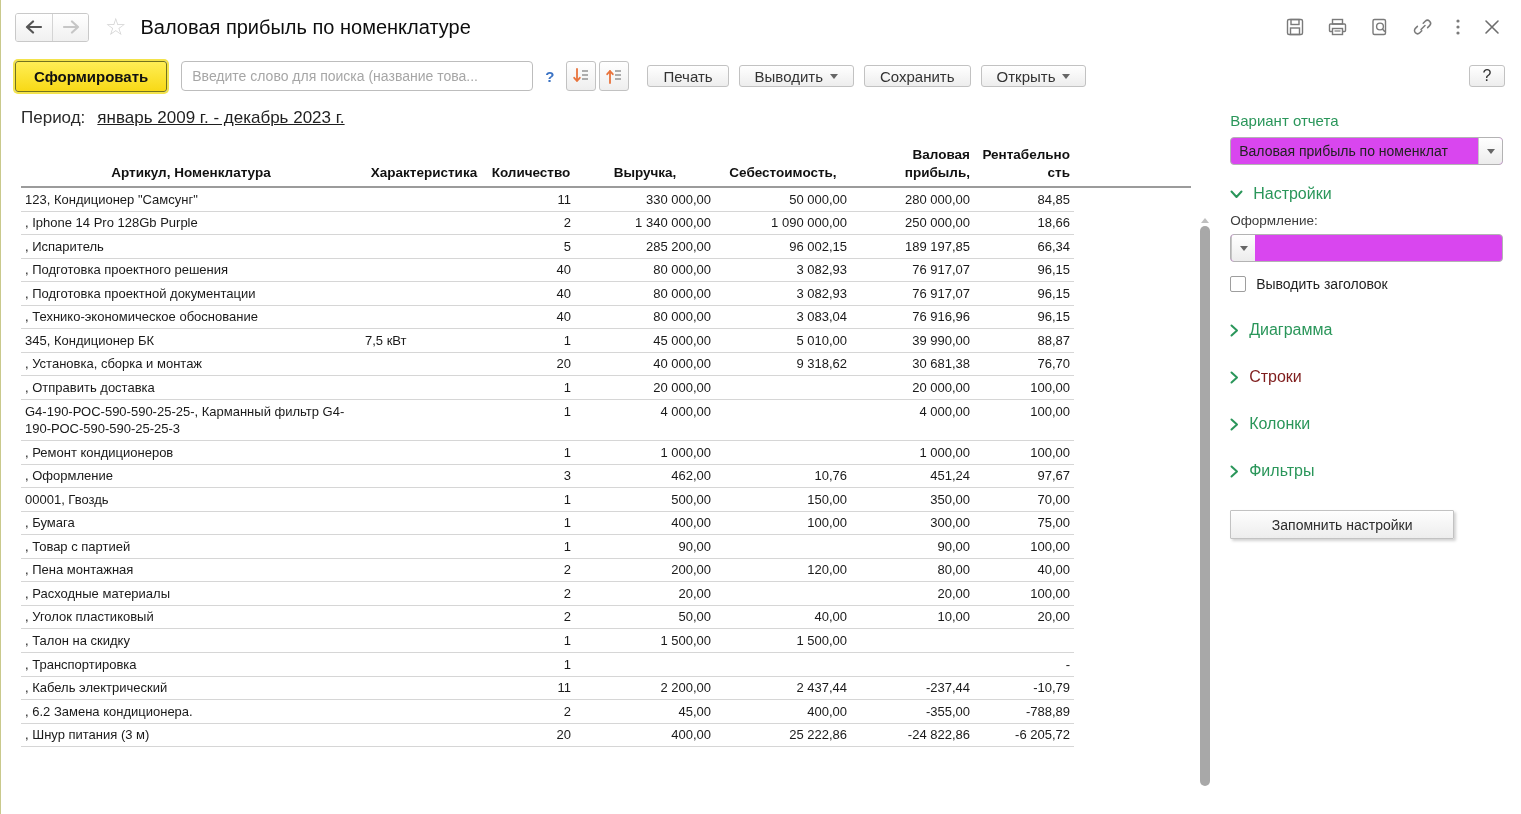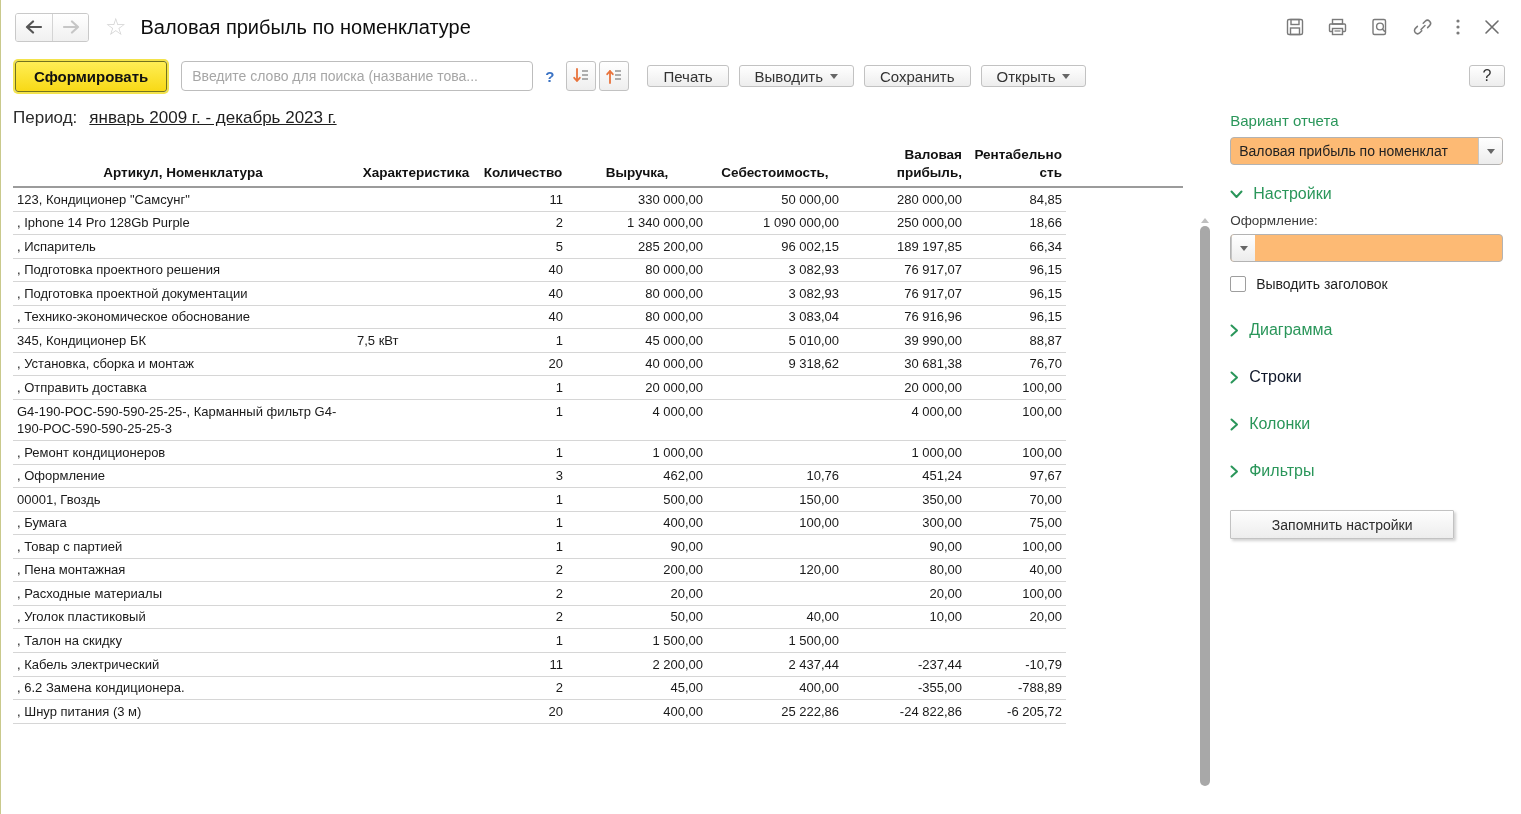--- a/index.html
+++ b/index.html
@@ -47,7 +47,7 @@
   .btn-help-right { width:36px; justify-content:center; font-size:16px; }
   
   .content { display:flex; height:716px; }
-  .main { width:1212px; position:relative; padding-left:12px; }
+  .main { width:1212px; position:relative; padding-left:20px; }
   
   .period-row { margin-top:10px; font-size:17px; color:#2b2b2b; display:flex; gap:12px; align-items:baseline; }
   .period-link { color:#1f1f1f; text-decoration:underline; cursor:pointer; }

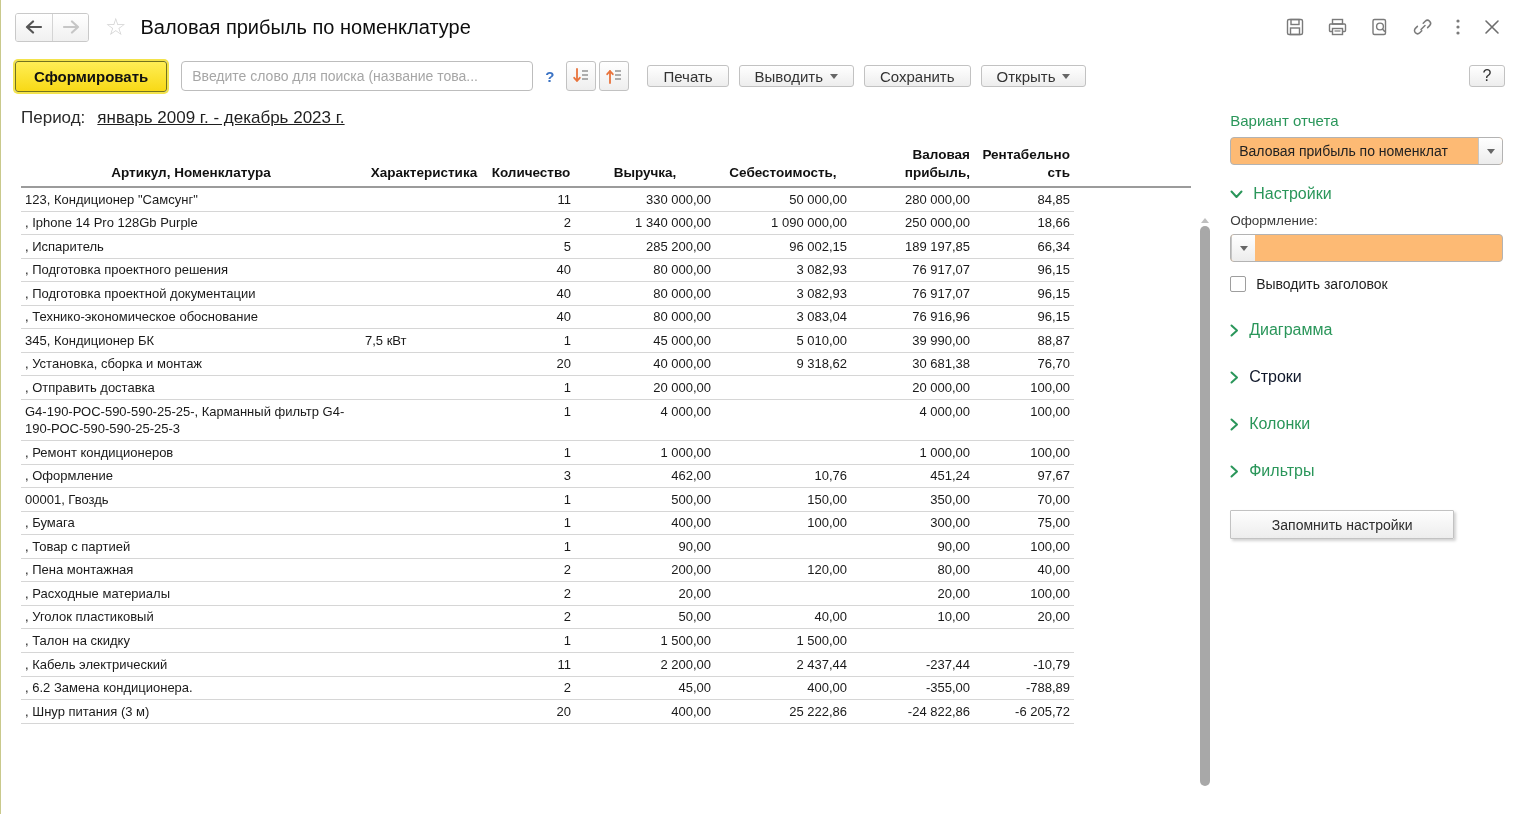--- a/index.html
+++ b/index.html
@@ -74,7 +74,7 @@
   
   .sidebar { width:309px; padding:14px 18px 0 18px; }
   .side-h { font-size:15px; margin-bottom:8px; cursor:pointer; }
-  .combo { display:flex; height:28px; border:1px solid #b3b3b3; border-radius:4px; overflow:hidden; background:#fdba74; margin-bottom:4px; }
+  .combo { display:flex; height:28px; border:1px solid #b3b3b3; border-radius:4px; overflow:hidden; background:#d946ef; margin-bottom:4px; }
   .combo-text { flex:1; font-size:14px; color:#222; padding:5px 8px; white-space:nowrap; overflow:hidden; }
   .combo-btn { width:24px; border-left:1px solid #c6c6c6; background:linear-gradient(#ffffff,#ececec); display:flex; align-items:center; justify-content:center; cursor:pointer; }
   .section-row { display:flex; align-items:center; gap:10px; cursor:pointer; }

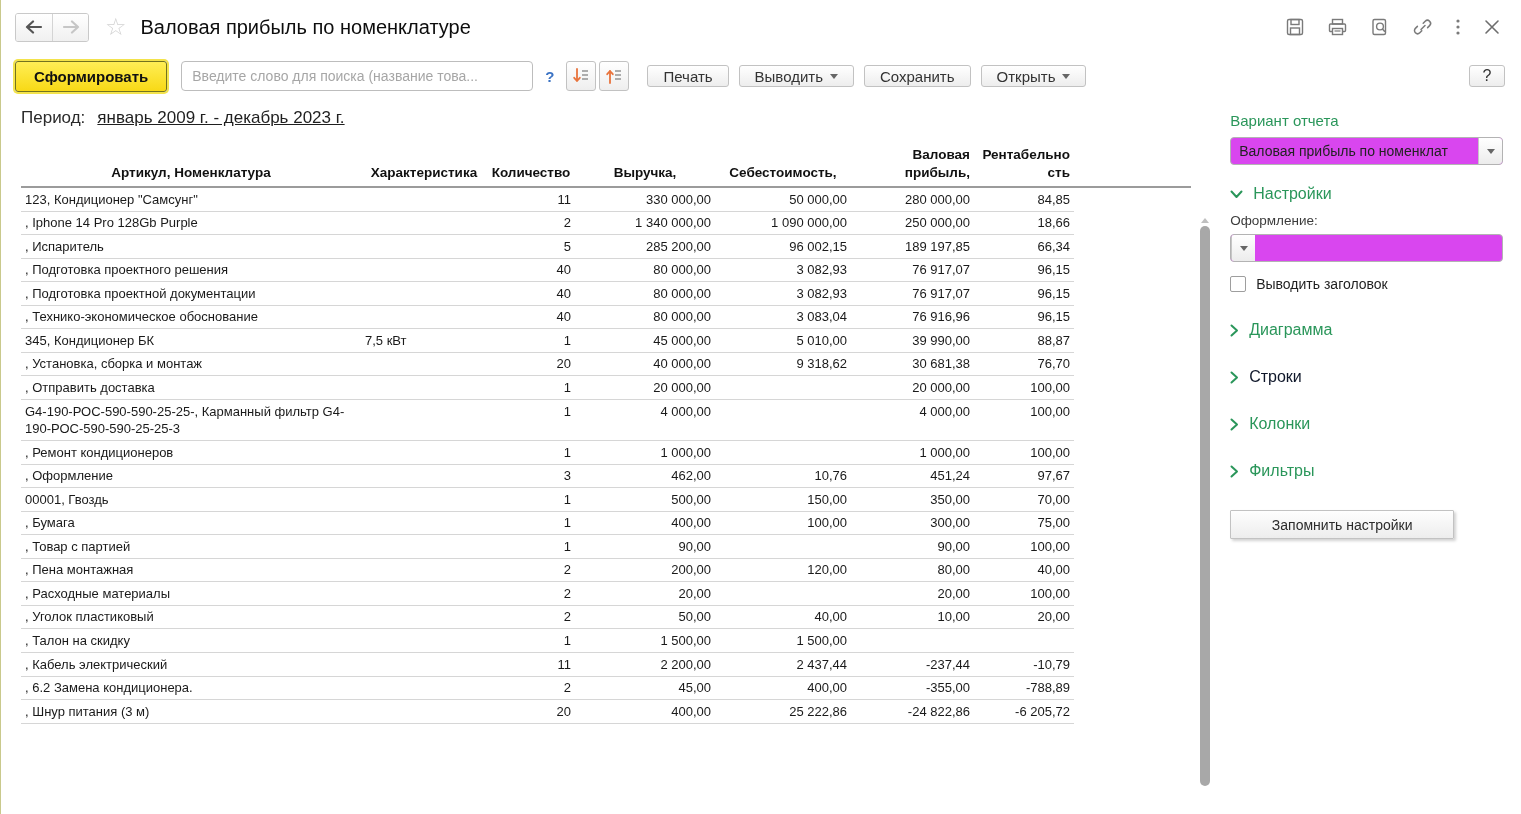--- a/index.html
+++ b/index.html
@@ -484,7 +484,7 @@
       <svg width="9" height="13" viewBox="0 0 9 13">
         <path d="M1.5 1.5 L7 6.5 L1.5 11.5" stroke="#2a965a" stroke-width="2" fill="none" stroke-linecap="round" stroke-linejoin="round"></path>
       </svg>
-      <span class="section-label" style="color:#0f172a">Строки</span>
+      <span class="section-label" style="color:#7f1d1d">Строки</span>
     </div>
     <div class="section-row collapsible">
       <svg width="9" height="13" viewBox="0 0 9 13">

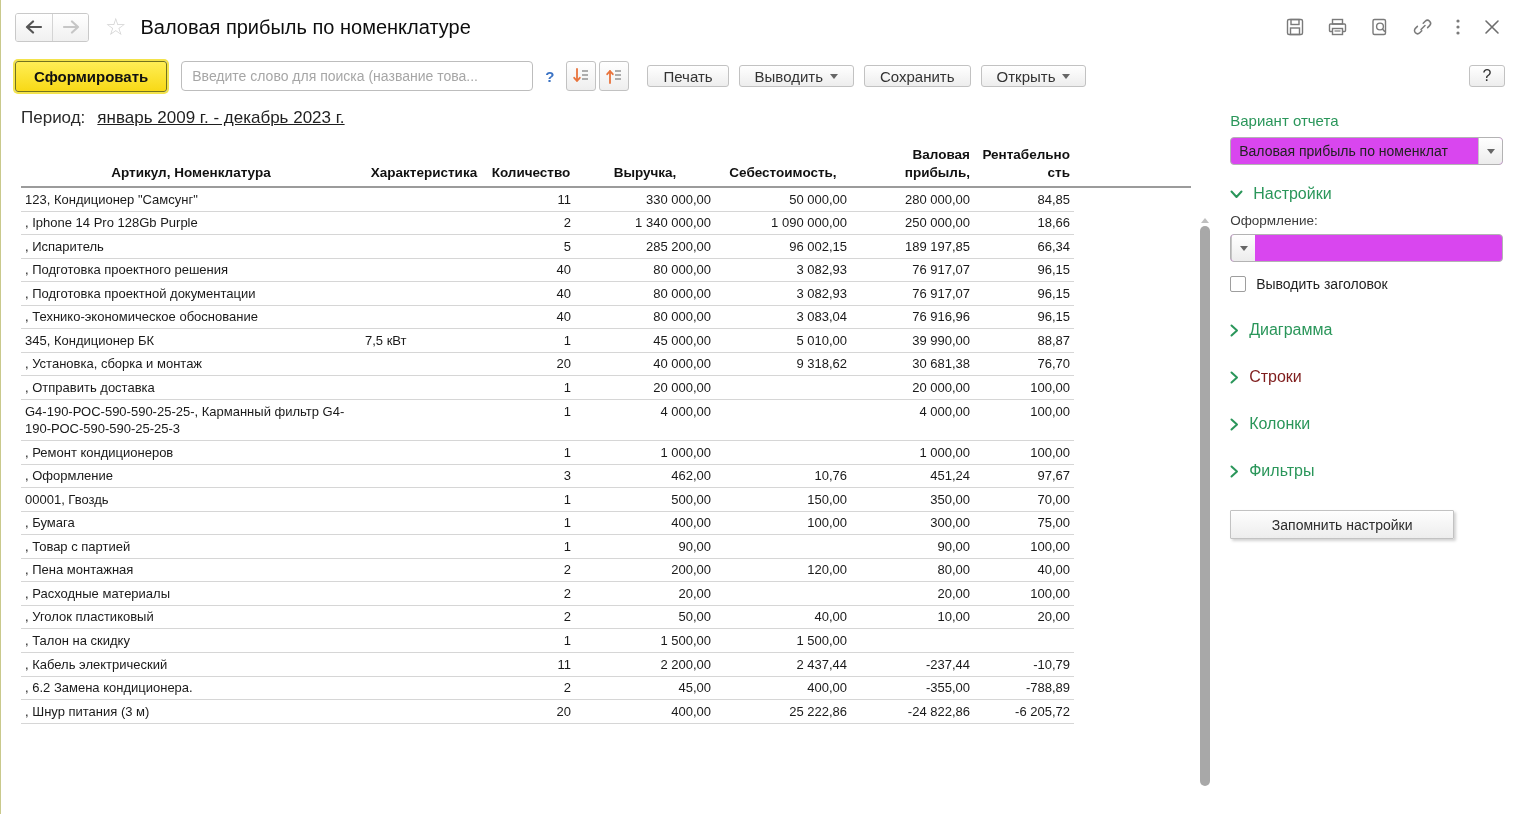--- a/index.html
+++ b/index.html
@@ -406,6 +406,16 @@
     <td class="filler"></td>
   </tr>
             <tr>
+    <td>, Транспортировка</td>
+    <td></td>
+    <td class="num">1</td>
+    <td class="num"></td>
+    <td class="num"></td>
+    <td class="num"></td>
+    <td class="num">-</td>
+    <td class="filler"></td>
+  </tr>
+            <tr>
     <td>, Кабель электрический</td>
     <td></td>
     <td class="num">11</td>

